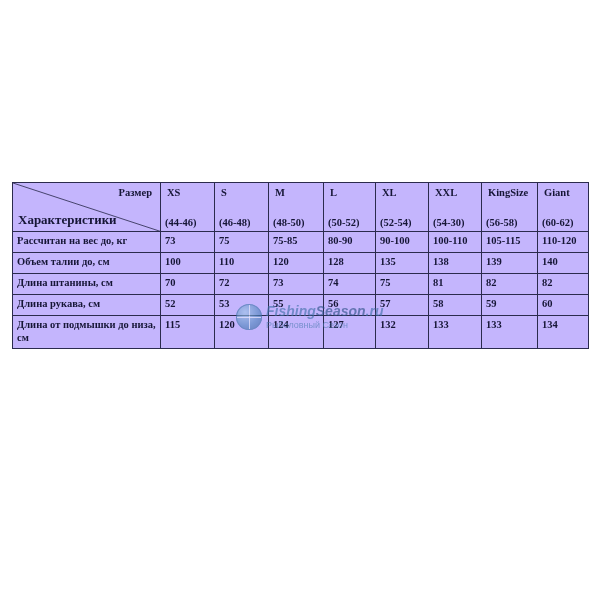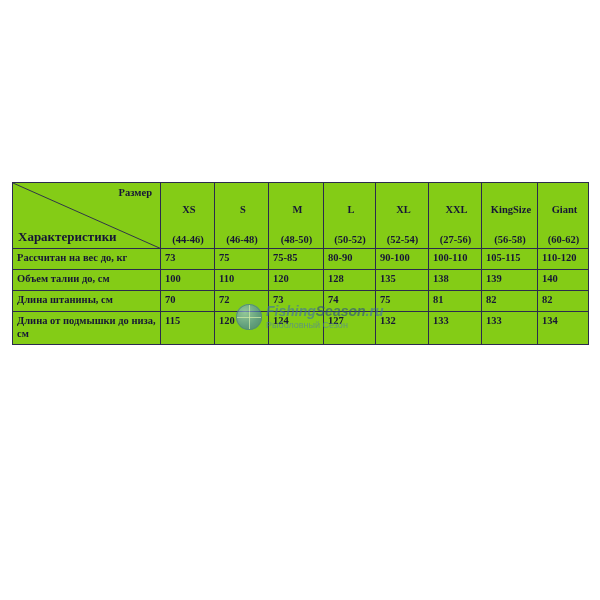--- a/index.html
+++ b/index.html
@@ -39,7 +39,7 @@
     line-height: 1.25;
     font-weight: bold;
     color: #161636;
-    background: #84cc16;
+    background: #c4b5fd;
     height: 16px;
   }
   

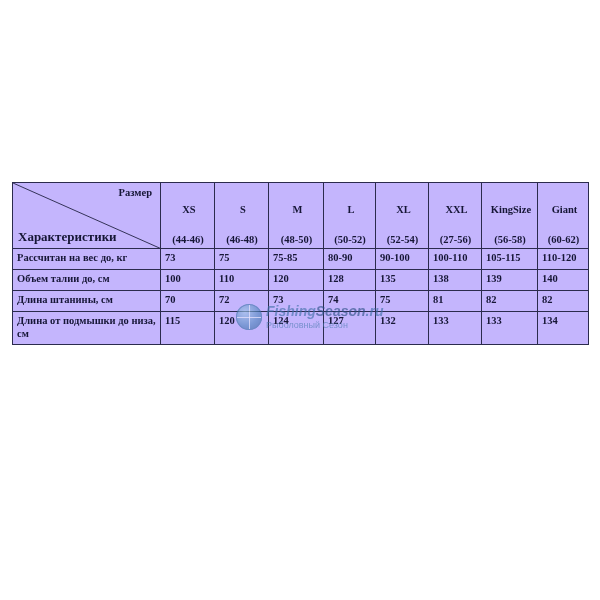--- a/index.html
+++ b/index.html
@@ -89,9 +89,9 @@
   }
   th.head .sz {
     display: block;
-    text-align: center;
+    text-align: left;
     padding-left: 2px;
-    margin-top: 18px;
+    margin-top: 1px;
   }
   th.head .rng {
     display: block;

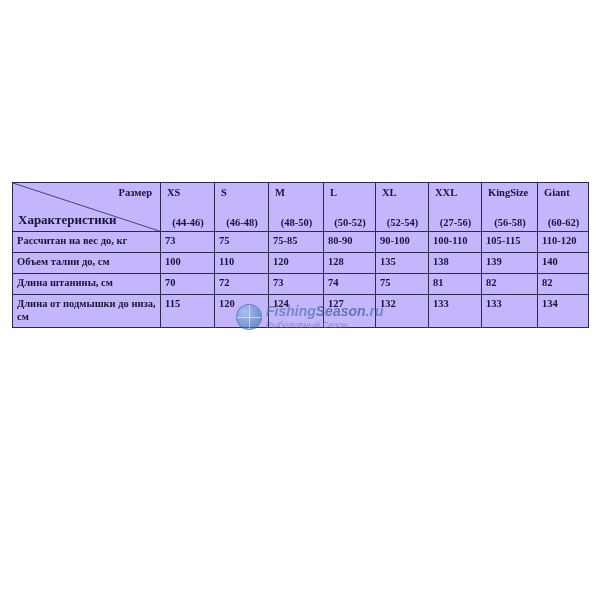--- a/index.html
+++ b/index.html
@@ -95,7 +95,7 @@
   }
   th.head .rng {
     display: block;
-    text-align: center;
+    text-align: left;
     margin-top: 17px;
   }
   td.rowlabel {

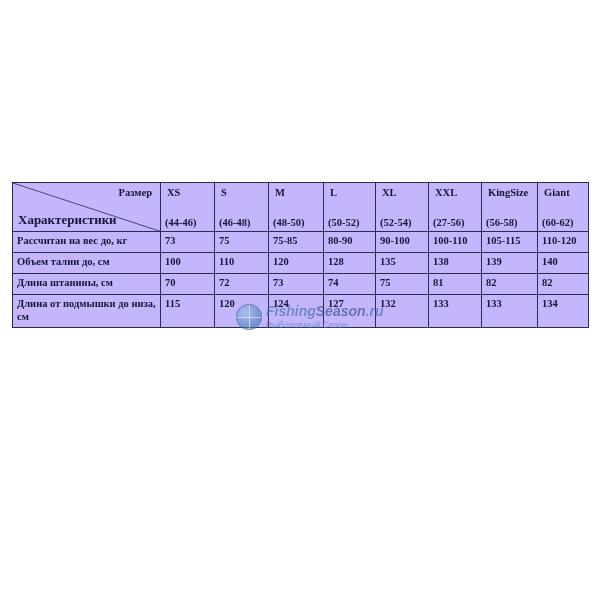--- a/index.html
+++ b/index.html
@@ -223,7 +223,7 @@
           </th>
           <th class="head">
             <span class="sz">XXL</span>
-            <span class="rng">(27-56)</span>
+            <span class="rng">(54-30)</span>
           </th>
           <th class="head">
             <span class="sz">KingSize</span>

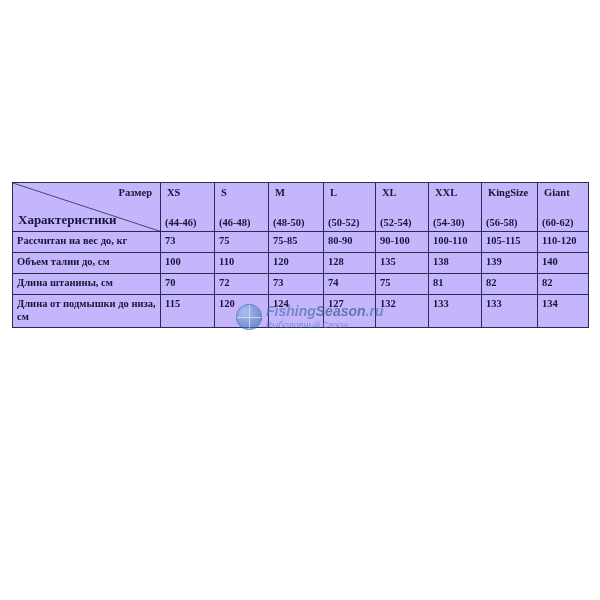--- a/index.html
+++ b/index.html
@@ -271,6 +271,17 @@
           <td class="val">82</td>
         </tr>
 
+        <tr>
+          <td class="rowlabel">Длина рукава, см</td>
+          <td class="val">52</td>
+          <td class="val">53</td>
+          <td class="val">55</td>
+          <td class="val">56</td>
+          <td class="val">57</td>
+          <td class="val">58</td>
+          <td class="val">59</td>
+          <td class="val">60</td>
+        </tr>
 
         <tr class="tall">
           <td class="rowlabel">Длина от подмышки до низа, см</td>

